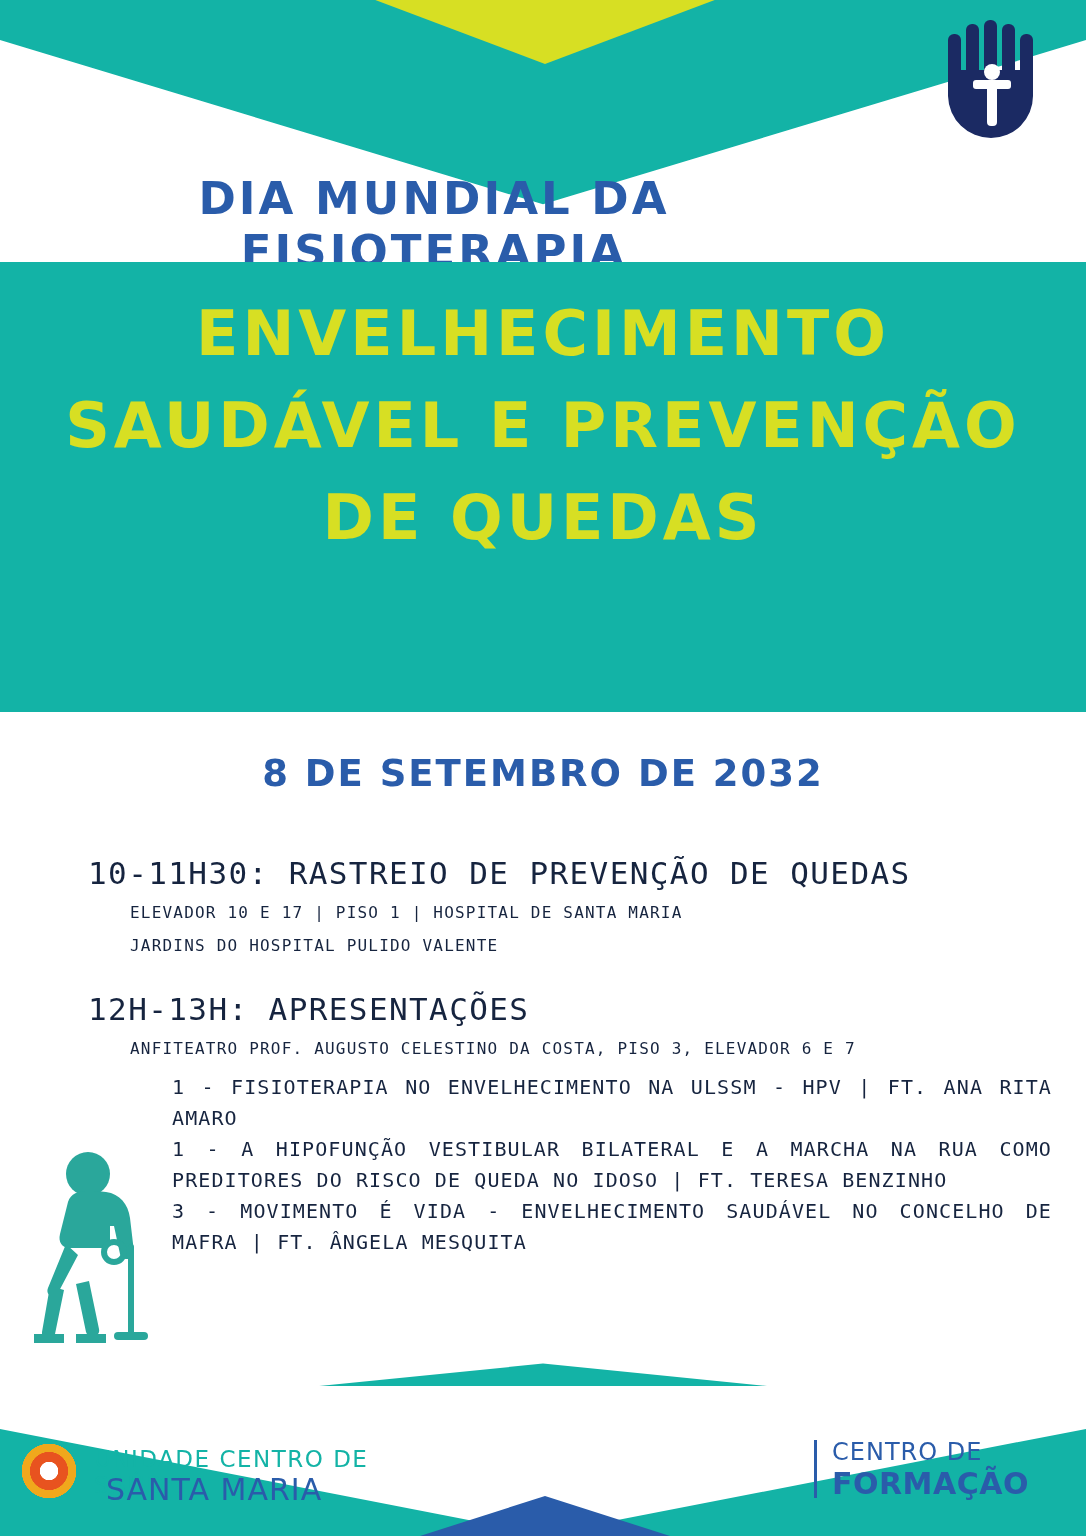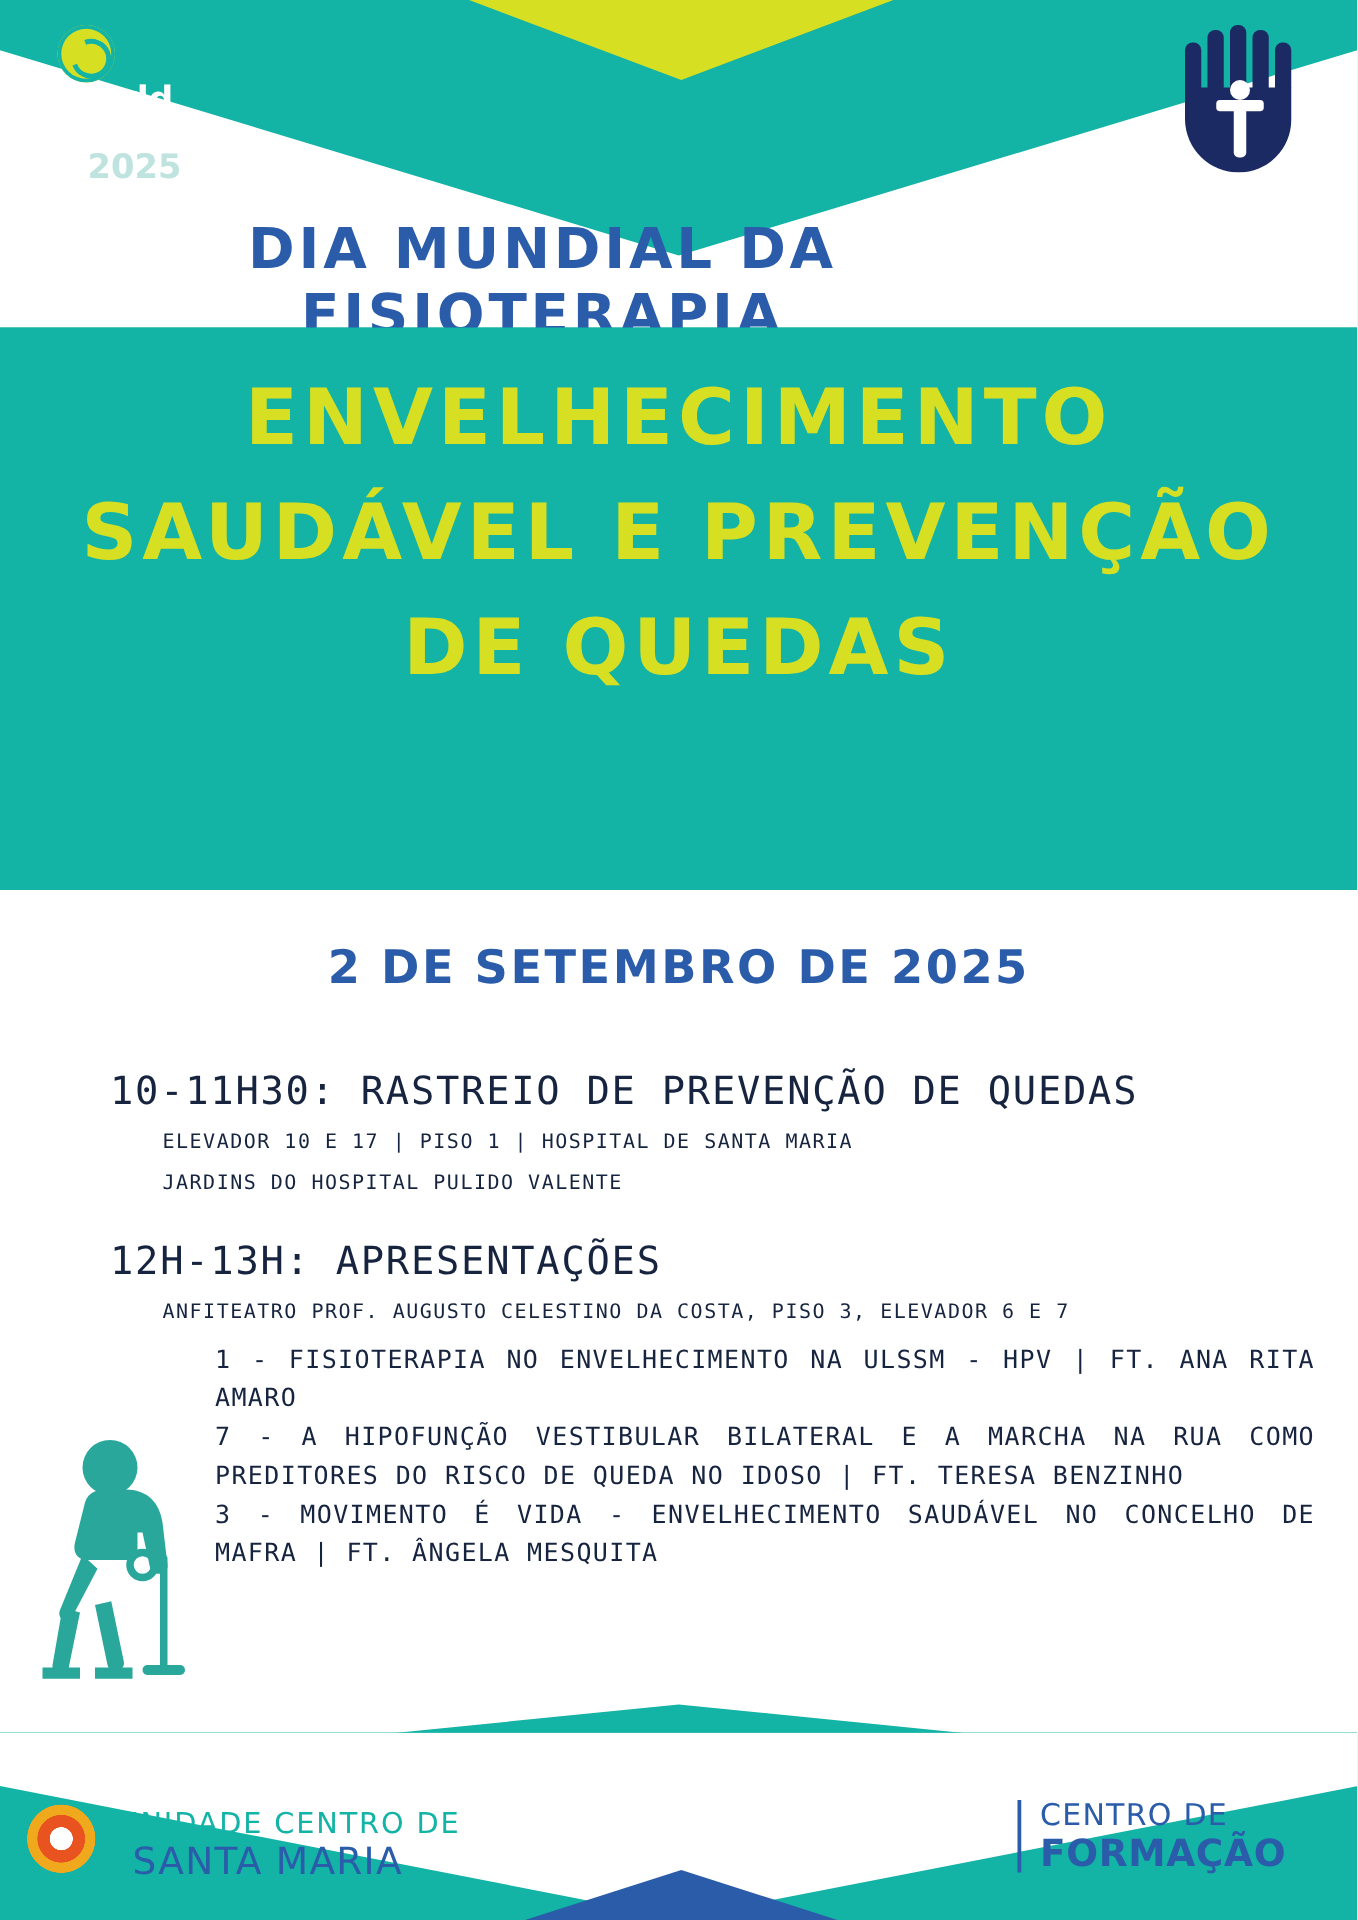--- a/index.html
+++ b/index.html
@@ -314,12 +314,6 @@
     <div class="top-yellow-chevron"></div>
   </div>
 
-  <div class="wptd-logo">
-    <div class="wptd-mark"></div>
-    <div class="wptd-l1">World</div>
-    <div class="wptd-l2">PT Day</div>
-    <div class="wptd-l3">2025</div>
-  </div>
 
   <svg class="hand-icon" viewBox="0 0 104 122">
     <g fill="#1b2a63">

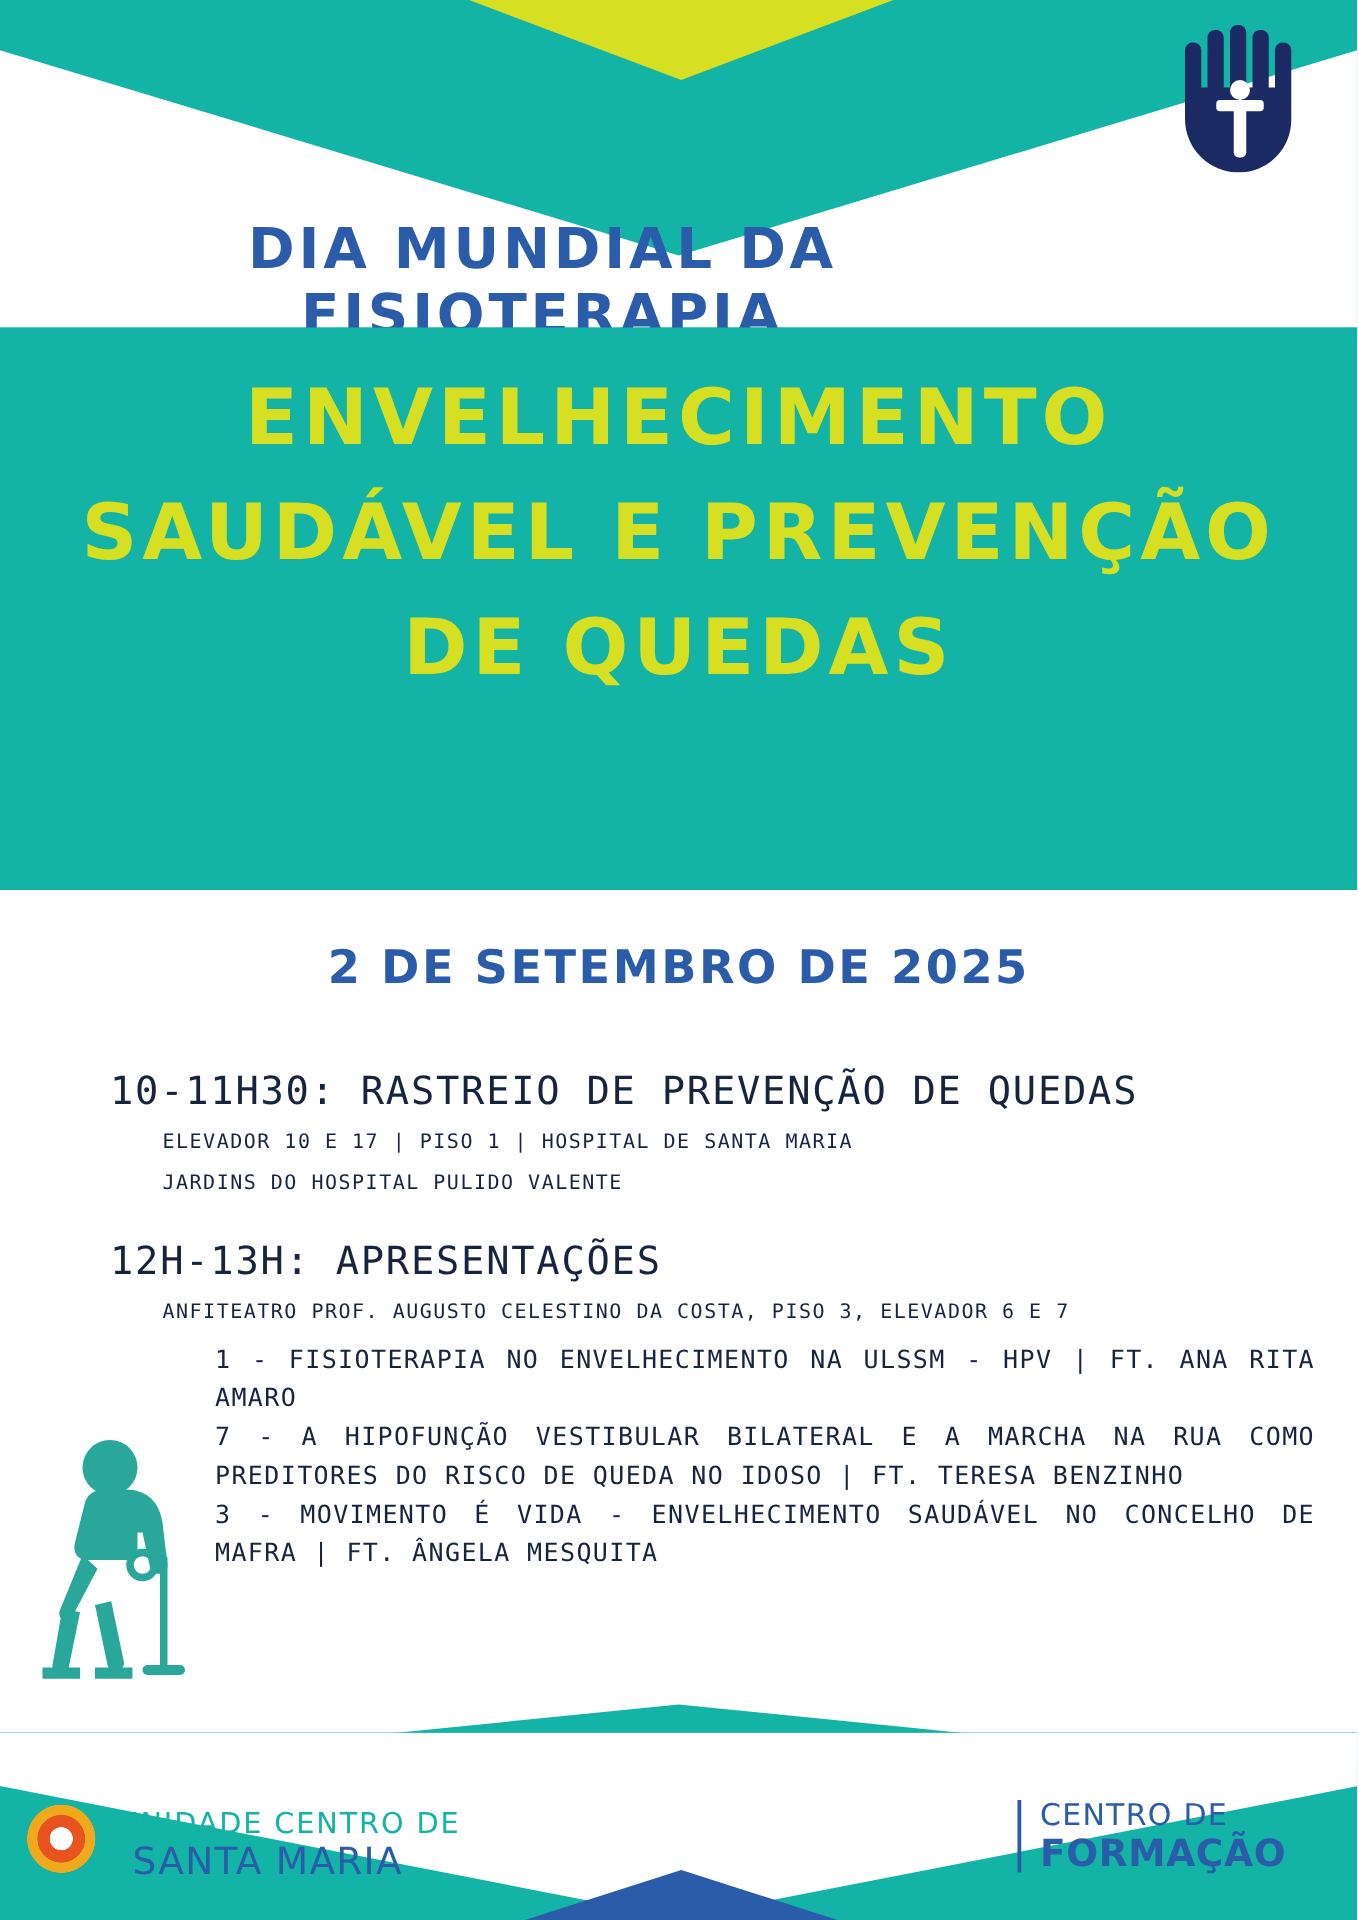--- a/index.html
+++ b/index.html
@@ -336,7 +336,7 @@
   <div class="teal-block"></div>
   <div class="subject">ENVELHECIMENTO SAUDÁVEL E PREVENÇÃO DE QUEDAS</div>
 
-  <div class="event-date">2 DE SETEMBRO DE 2025</div>
+  <div class="event-date">8 DE SETEMBRO DE 2032</div>
 
   <div class="schedule">
     <div class="slot-head">10-11H30: RASTREIO DE PREVENÇÃO DE QUEDAS</div>

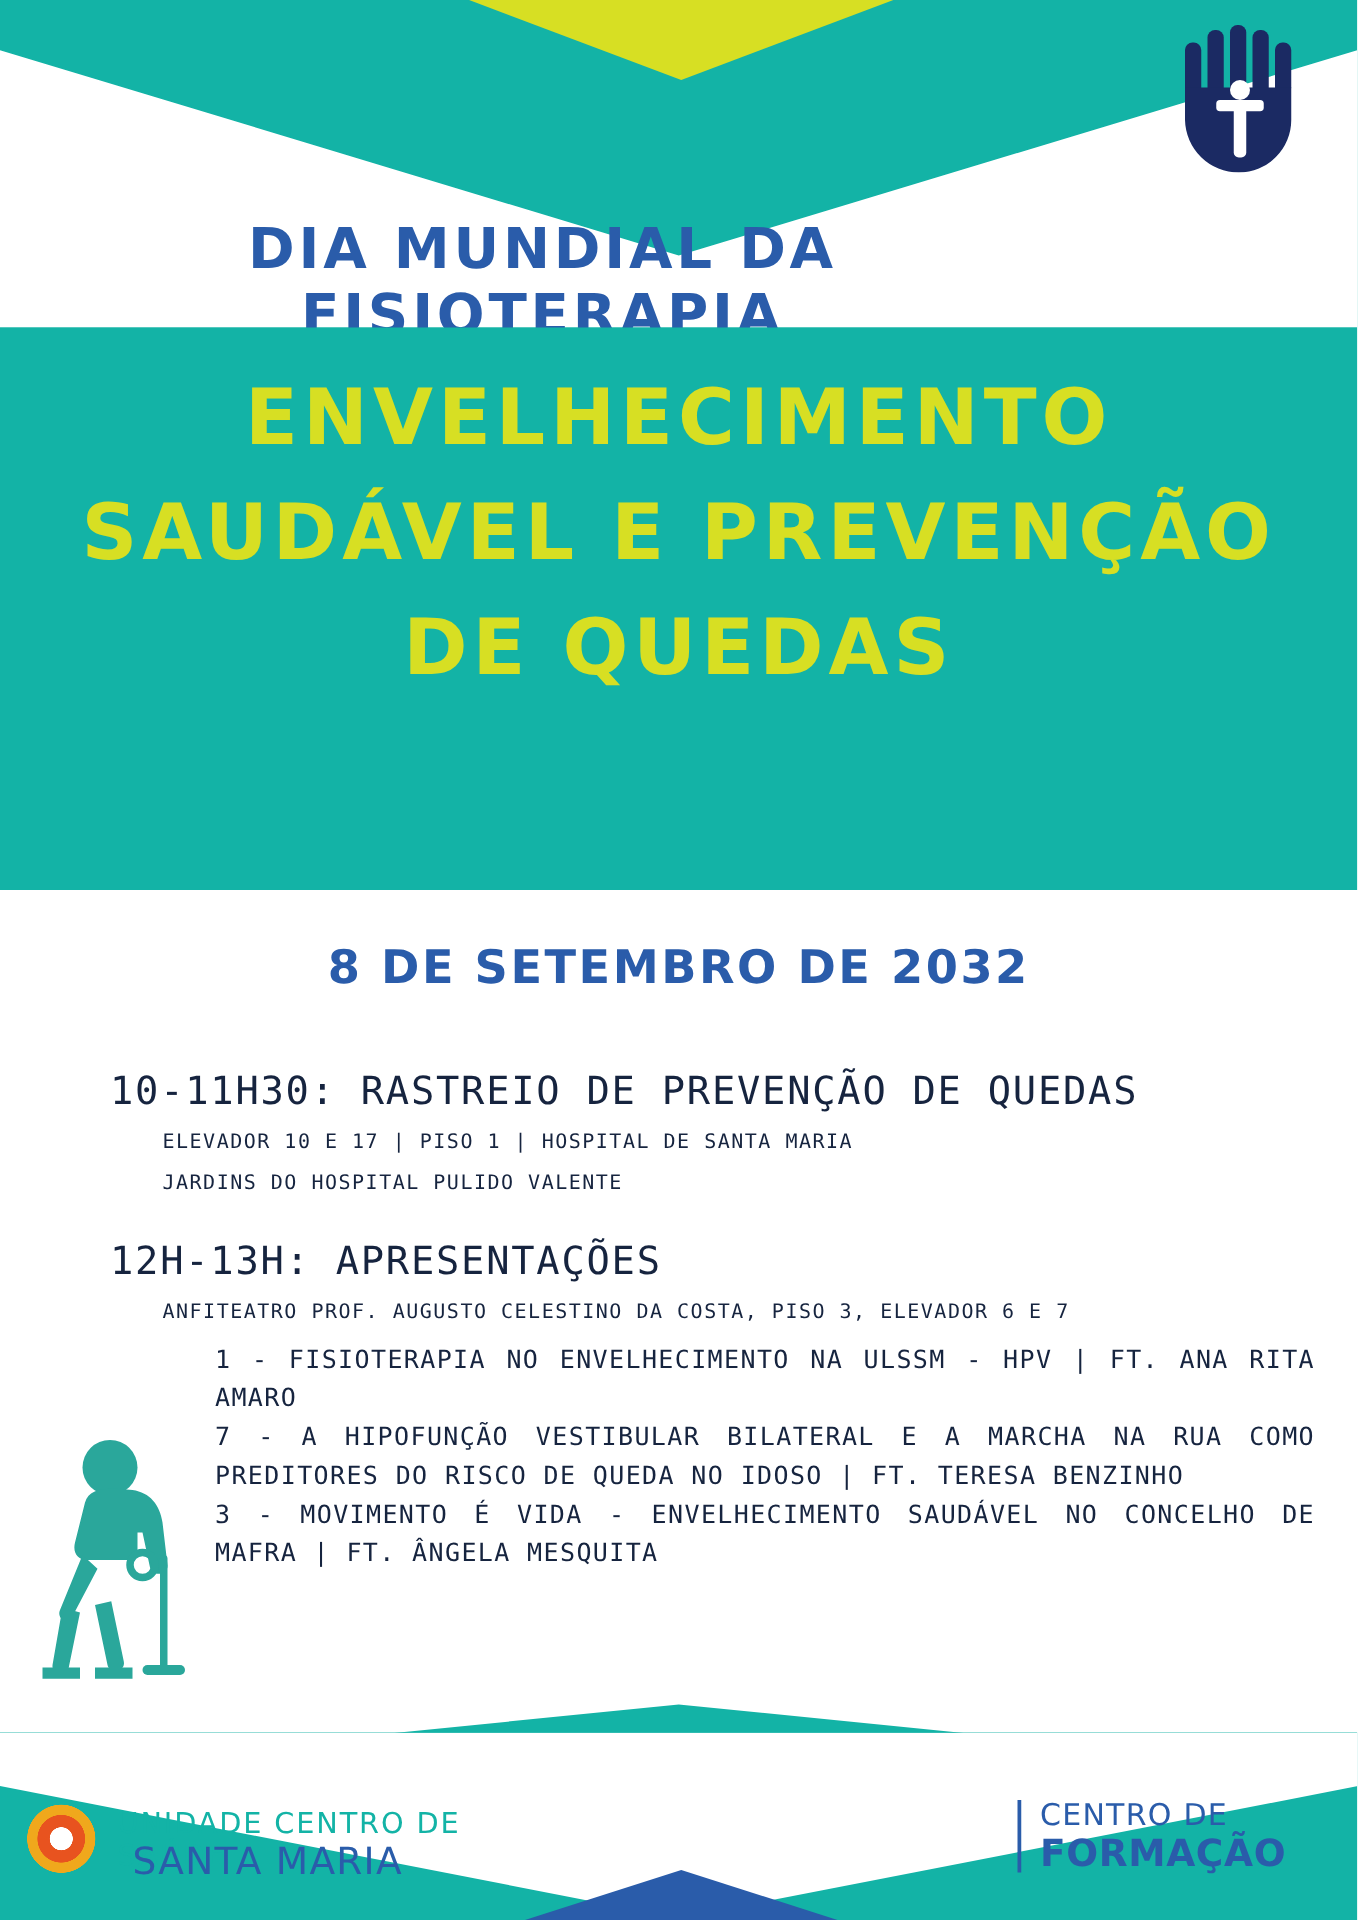--- a/index.html
+++ b/index.html
@@ -348,7 +348,7 @@
 
     <div class="talks">
       <div class="talk">1 - FISIOTERAPIA NO ENVELHECIMENTO NA ULSSM - HPV | FT. ANA RITA AMARO</div>
-      <div class="talk">7 - A HIPOFUNÇÃO VESTIBULAR BILATERAL E A MARCHA NA RUA COMO PREDITORES DO RISCO DE QUEDA NO IDOSO | FT. TERESA BENZINHO</div>
+      <div class="talk">1 - A HIPOFUNÇÃO VESTIBULAR BILATERAL E A MARCHA NA RUA COMO PREDITORES DO RISCO DE QUEDA NO IDOSO | FT. TERESA BENZINHO</div>
       <div class="talk">3 - MOVIMENTO É VIDA - ENVELHECIMENTO SAUDÁVEL NO CONCELHO DE MAFRA | FT. ÂNGELA MESQUITA</div>
     </div>
   </div>

